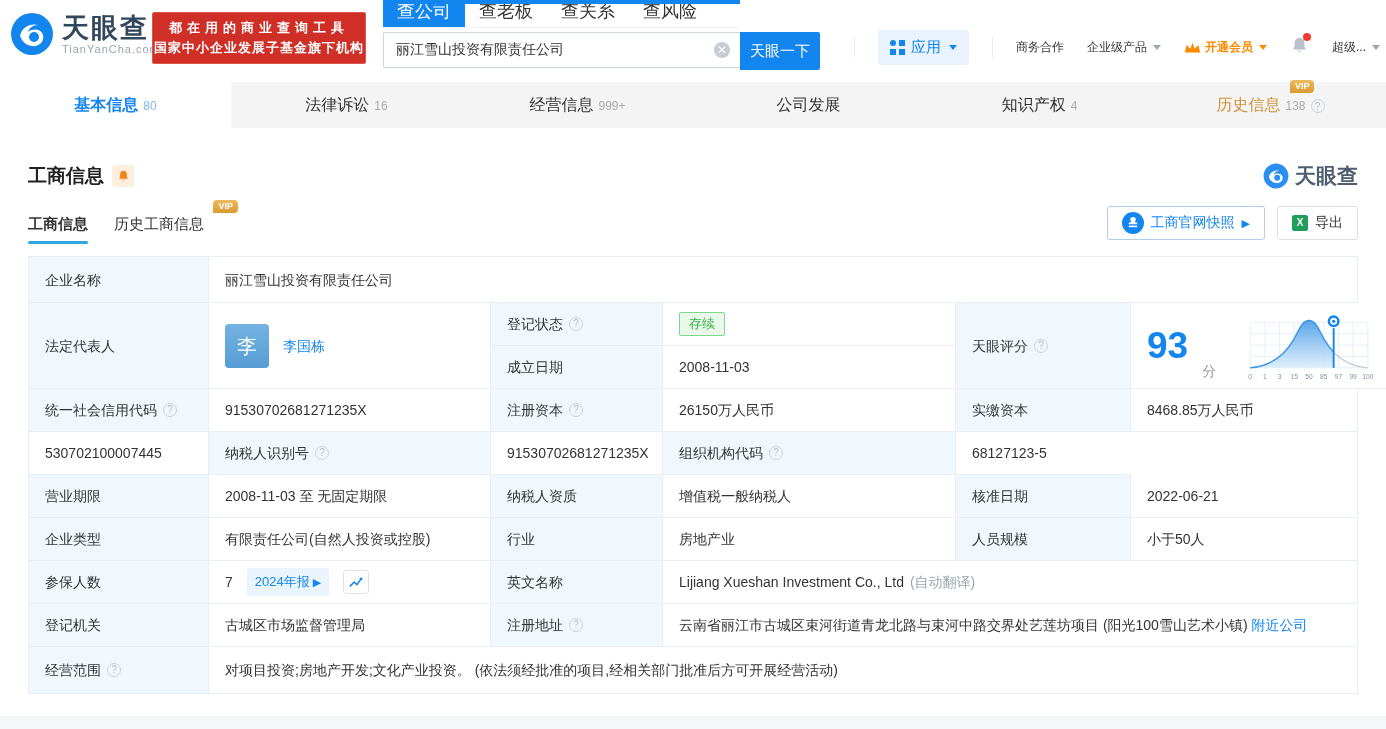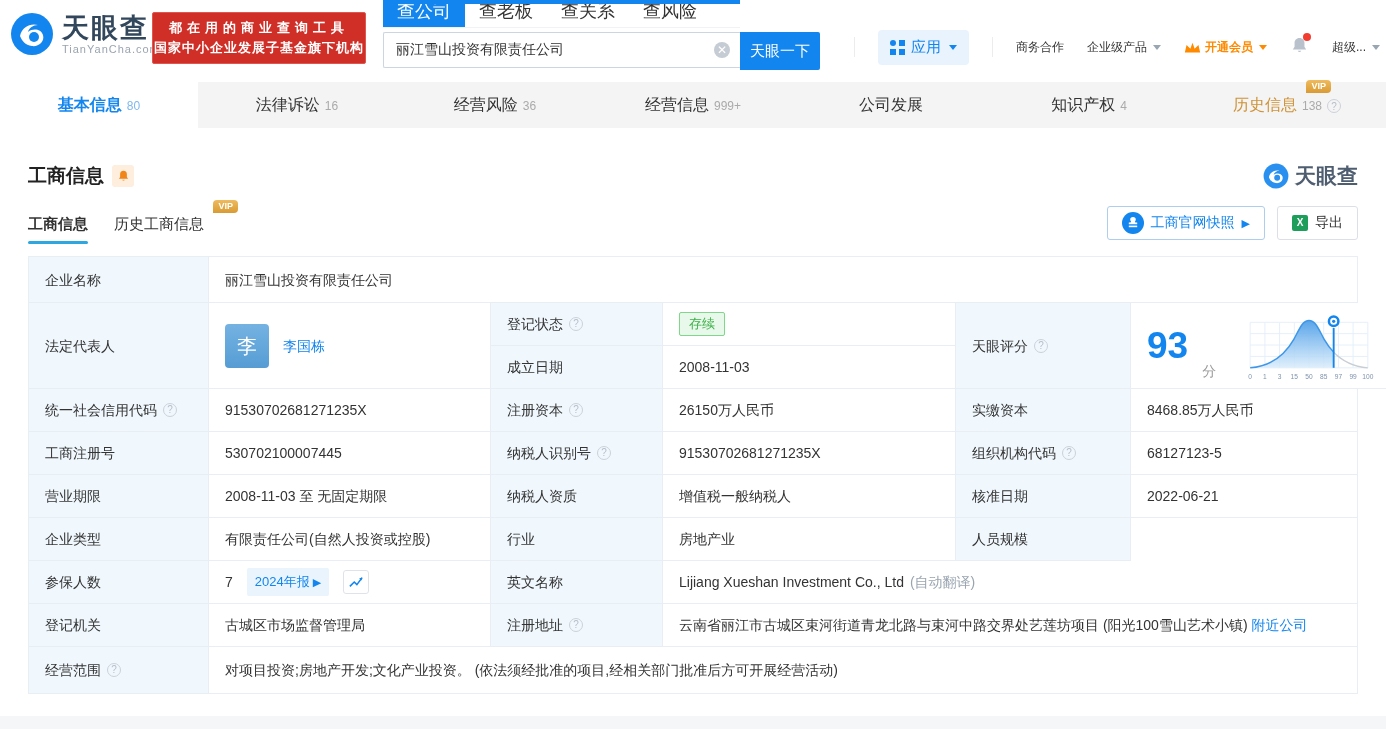--- a/index.html
+++ b/index.html
@@ -223,10 +223,6 @@
       <span class="mtab-count">16</span>
     </div>
     <div class="mtab">
-      <span>经营风险</span>
-      <span class="mtab-count">36</span>
-    </div>
-    <div class="mtab">
       <span>经营信息</span>
       <span class="mtab-count">999+</span>
     </div>

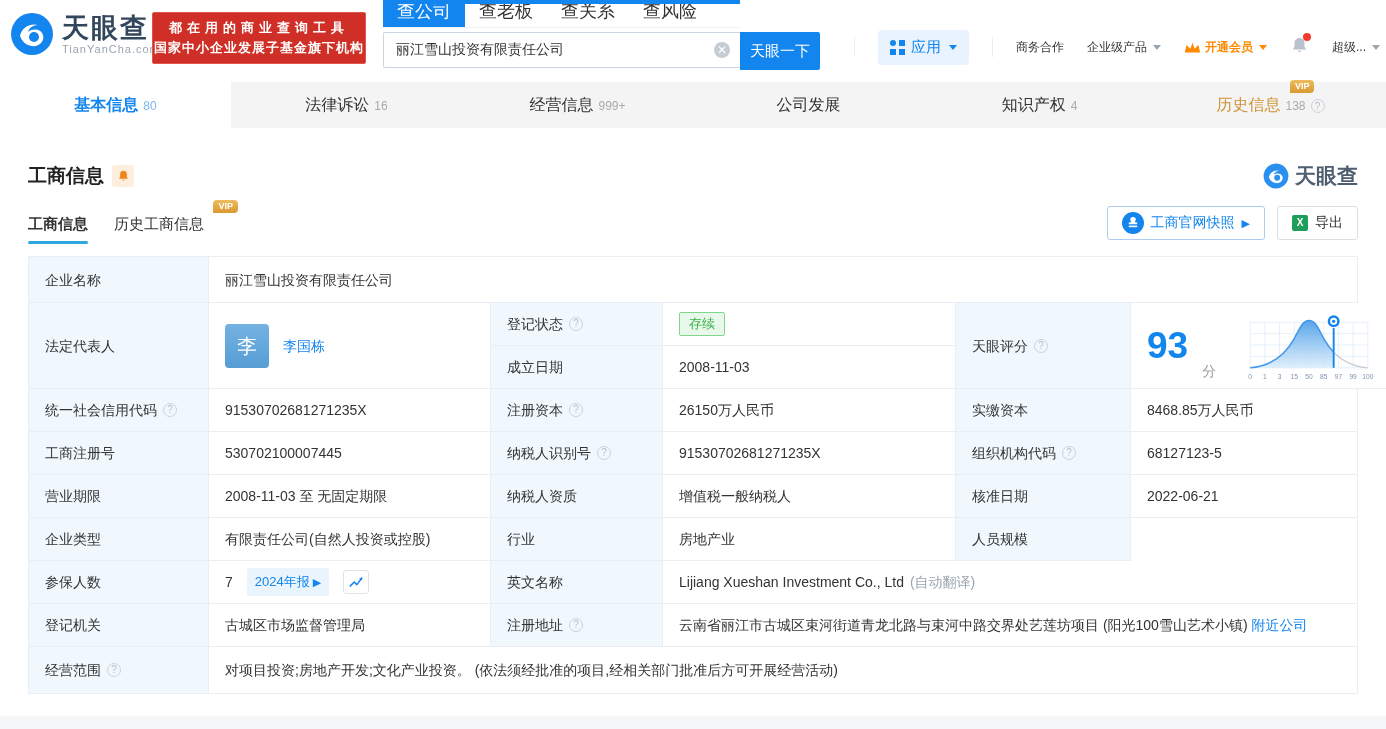--- a/index.html
+++ b/index.html
@@ -408,9 +408,6 @@
       </div>
 
       <div class="trow">
-        <div class="cell label">
-            <span>工商注册号</span>
-          </div>
         <div class="cell">
             <span>530702100007445</span>
           </div>

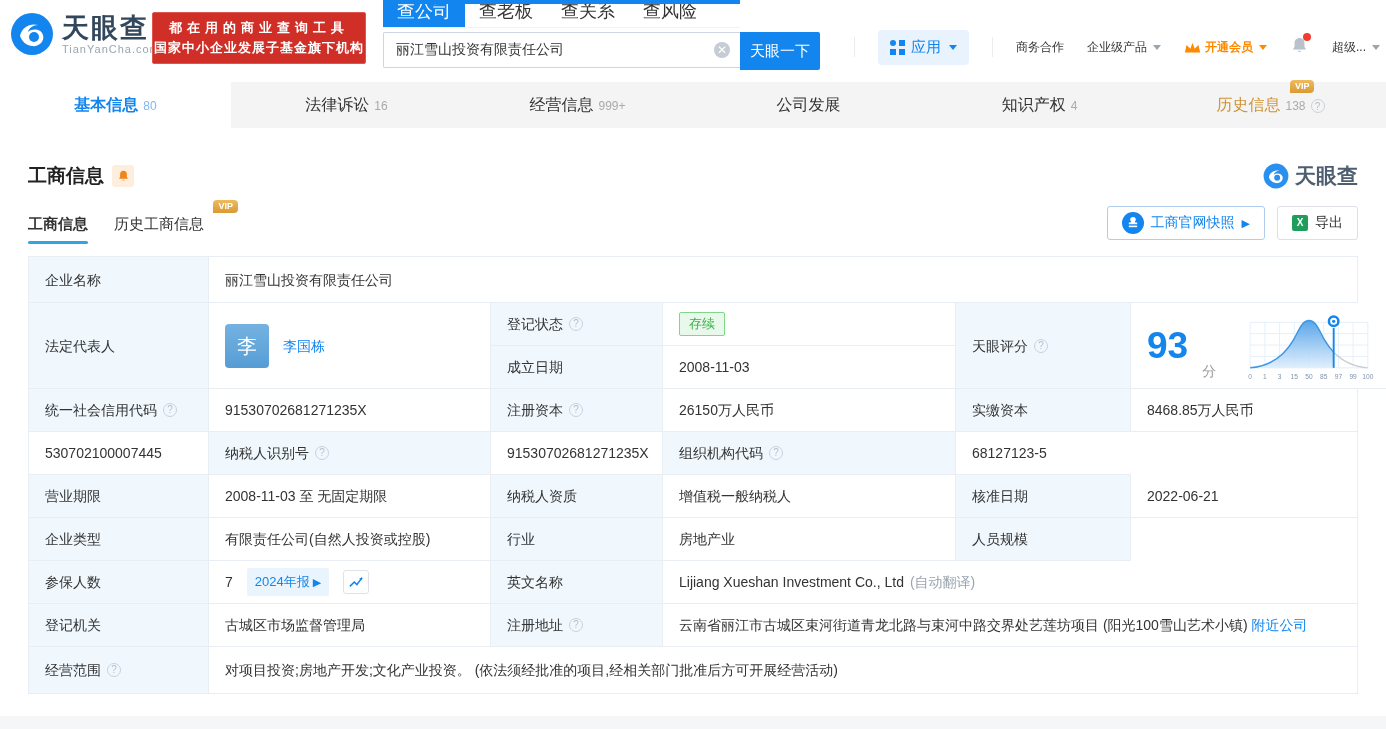--- a/index.html
+++ b/index.html
@@ -464,6 +464,9 @@
         <div class="cell label">
             <span>人员规模</span>
           </div>
+        <div class="cell last">
+            <span>小于50人</span>
+          </div>
       </div>
 
       <div class="trow">

